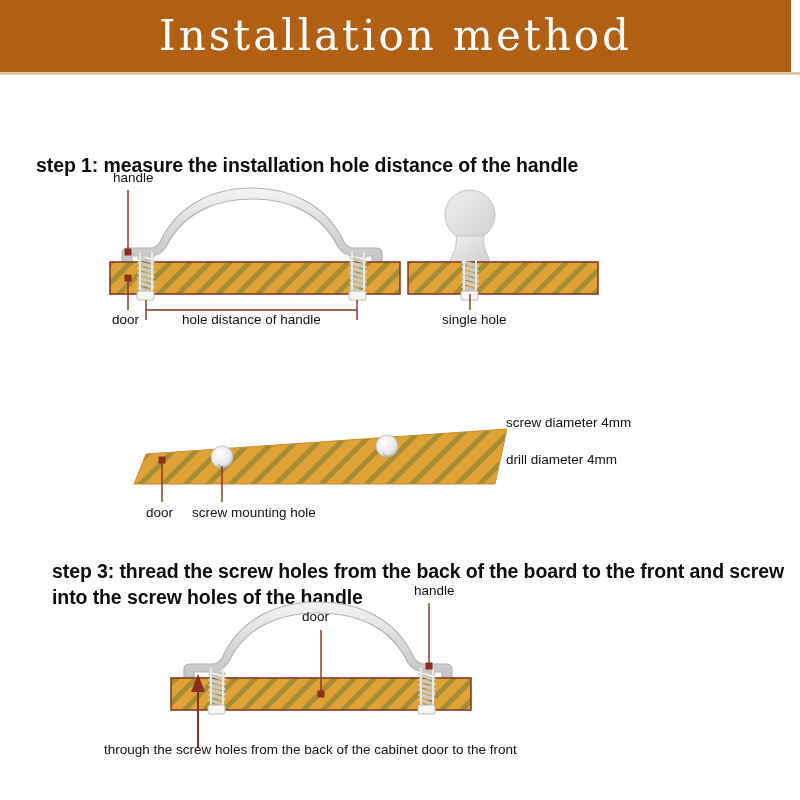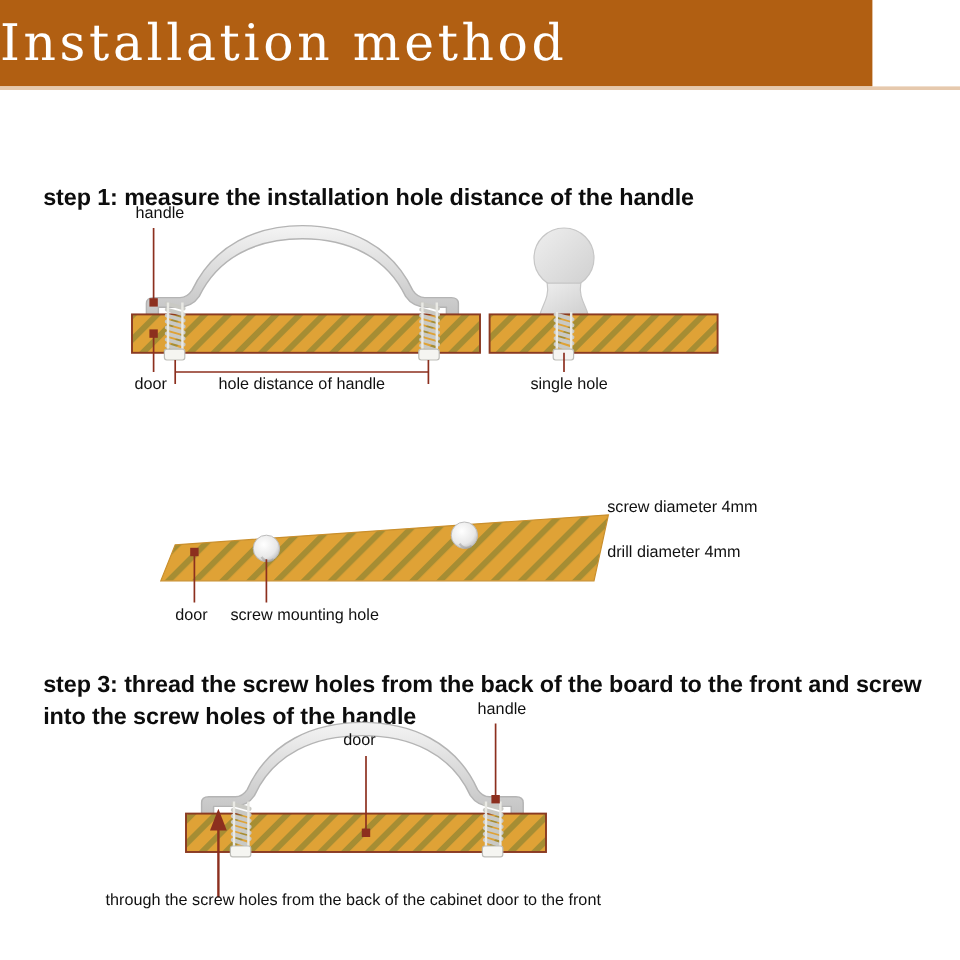--- a/index.html
+++ b/index.html
@@ -22,12 +22,12 @@
     position: absolute;
     left: 0;
     top: 0;
-    width: 727px;
+    width: 791px;
     height: 72px;
     background: #b15f12;
     display: flex;
     align-items: center;
-    justify-content: flex-start;
+    justify-content: center;
   }
   #header-title {
     font-family: "DejaVu Serif", serif;

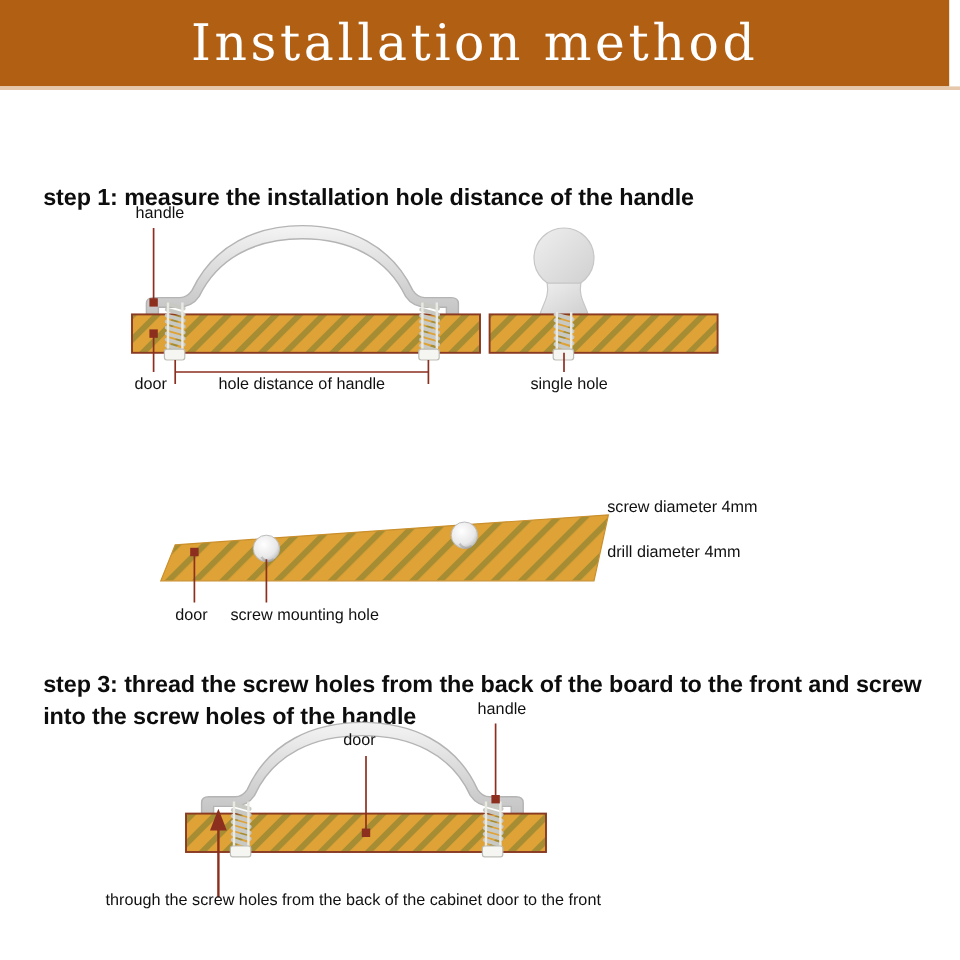--- a/index.html
+++ b/index.html
@@ -54,7 +54,7 @@
   }
   #step1-section { top: 152px; height: 180px; }
   #step2-section { top: 372px; height: 170px; }
-  #step3-section { top: 558px; height: 210px; }
+  #step3-section { top: 558px; height: 210px; margin-left: 16px; }
 
   .step-heading {
     position: absolute;

